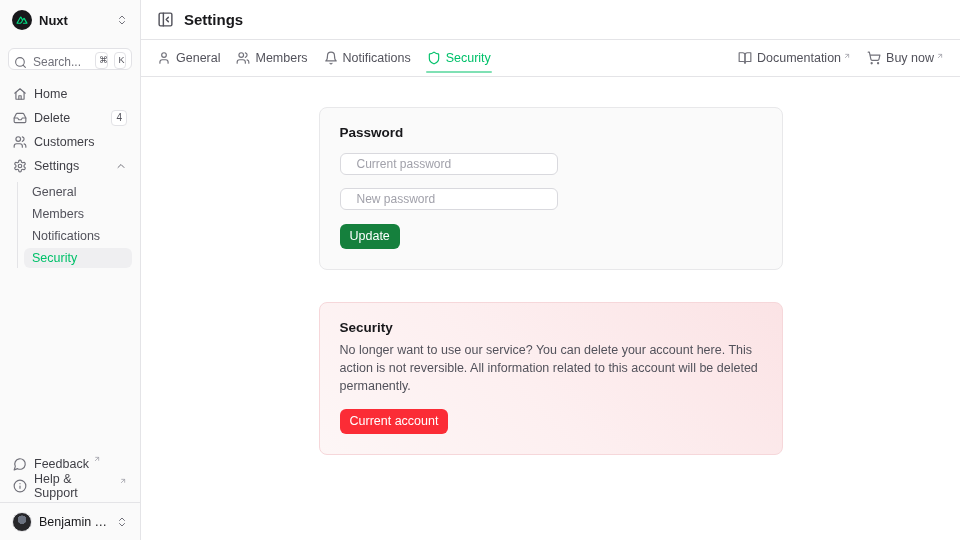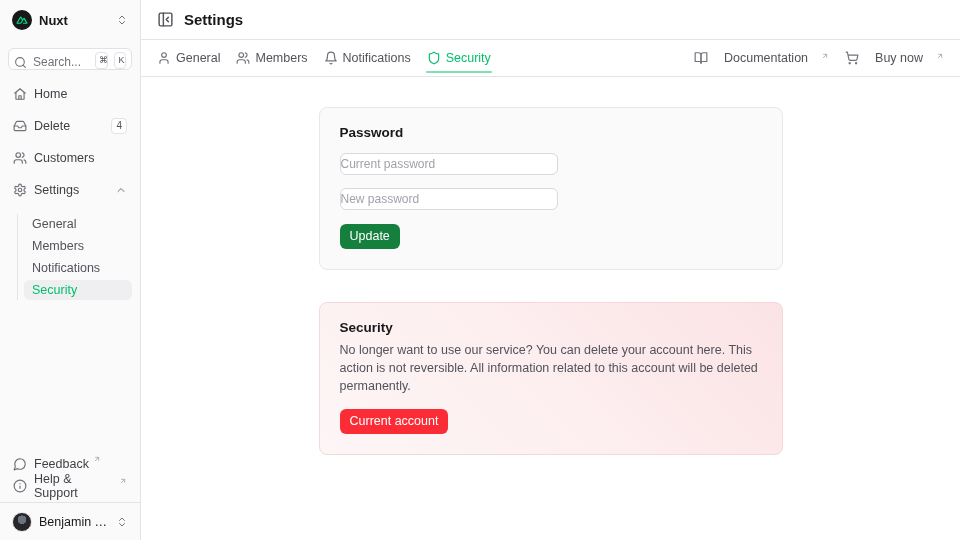--- a/index.html
+++ b/index.html
@@ -89,7 +89,7 @@
     height: 2px; border-radius: 2px; background: rgba(0, 193, 106, 0.5);
   }
   .header-links { margin-left: auto; display: flex; gap: 16px; align-items: center; }
-  .hlink { display: flex; align-items: center; gap: 16px; font-size: 12.5px; color: #52525b; cursor: pointer; }
+  .hlink { display: flex; align-items: center; gap: 5px; font-size: 12.5px; color: #52525b; cursor: pointer; }
   .hlink .ic { color: #71717a; display: flex; }
 
   .content { flex: 1; overflow: auto; padding: 30px 16px; display: flex; flex-direction: column; align-items: center; gap: 32px; }

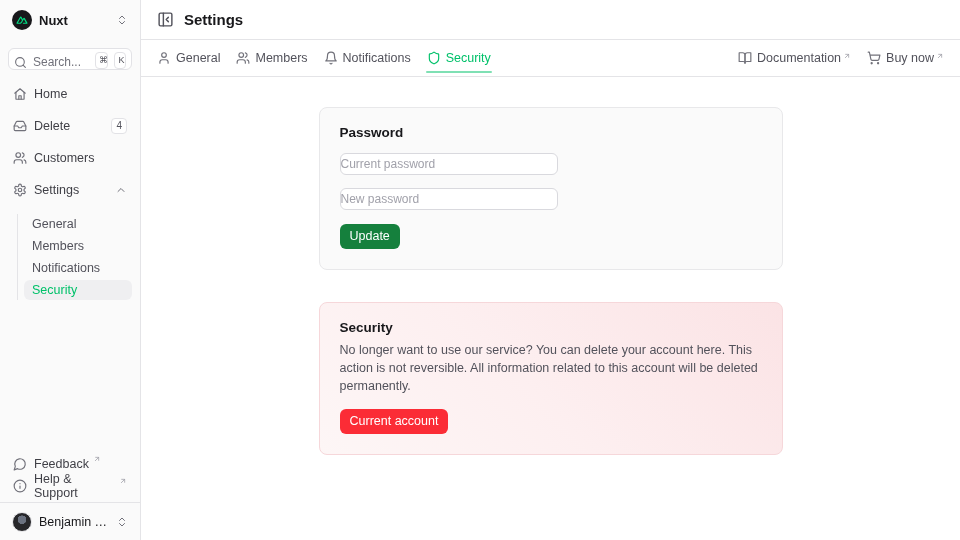--- a/index.html
+++ b/index.html
@@ -40,7 +40,7 @@
     min-width: 9px; text-align: center;
   }
 
-  .nav { margin-top: 14px; display: flex; flex-direction: column; gap: 12px; }
+  .nav { margin-top: 14px; display: flex; flex-direction: column; gap: 4px; }
   .nav-item {
     display: flex; align-items: center; gap: 7px; height: 20px;
     padding: 0 5px; border-radius: 6px; font-size: 12.5px; color: #3f3f46; cursor: pointer;

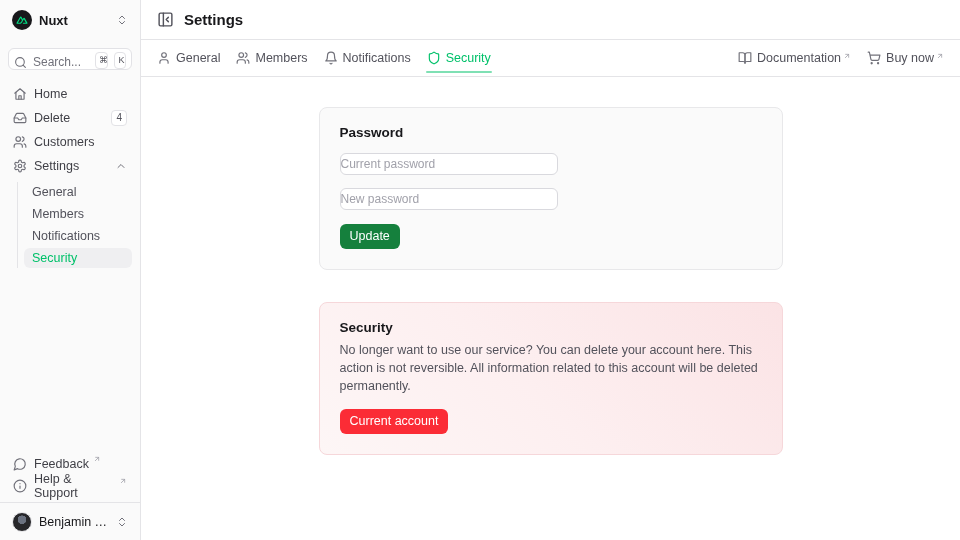--- a/index.html
+++ b/index.html
@@ -99,7 +99,7 @@
   .card h3 { margin: 0; font-size: 13.5px; font-weight: 700; color: #18181b; }
   .card .desc { margin: 6px 0 0; font-size: 12.5px; line-height: 1.45; color: #52525b; max-width: 428px; }
   .pw-input {
-    display: block; width: 218px; height: 22px; margin-top: 13px; padding: 0 0;
+    display: block; width: 218px; height: 22px; margin-top: 13px; padding: 0 16px;
     font-family: inherit; font-size: 12px; color: #18181b;
     background: #fff; border: 1px solid #d9d9de; border-radius: 6px; outline: none;
   }

